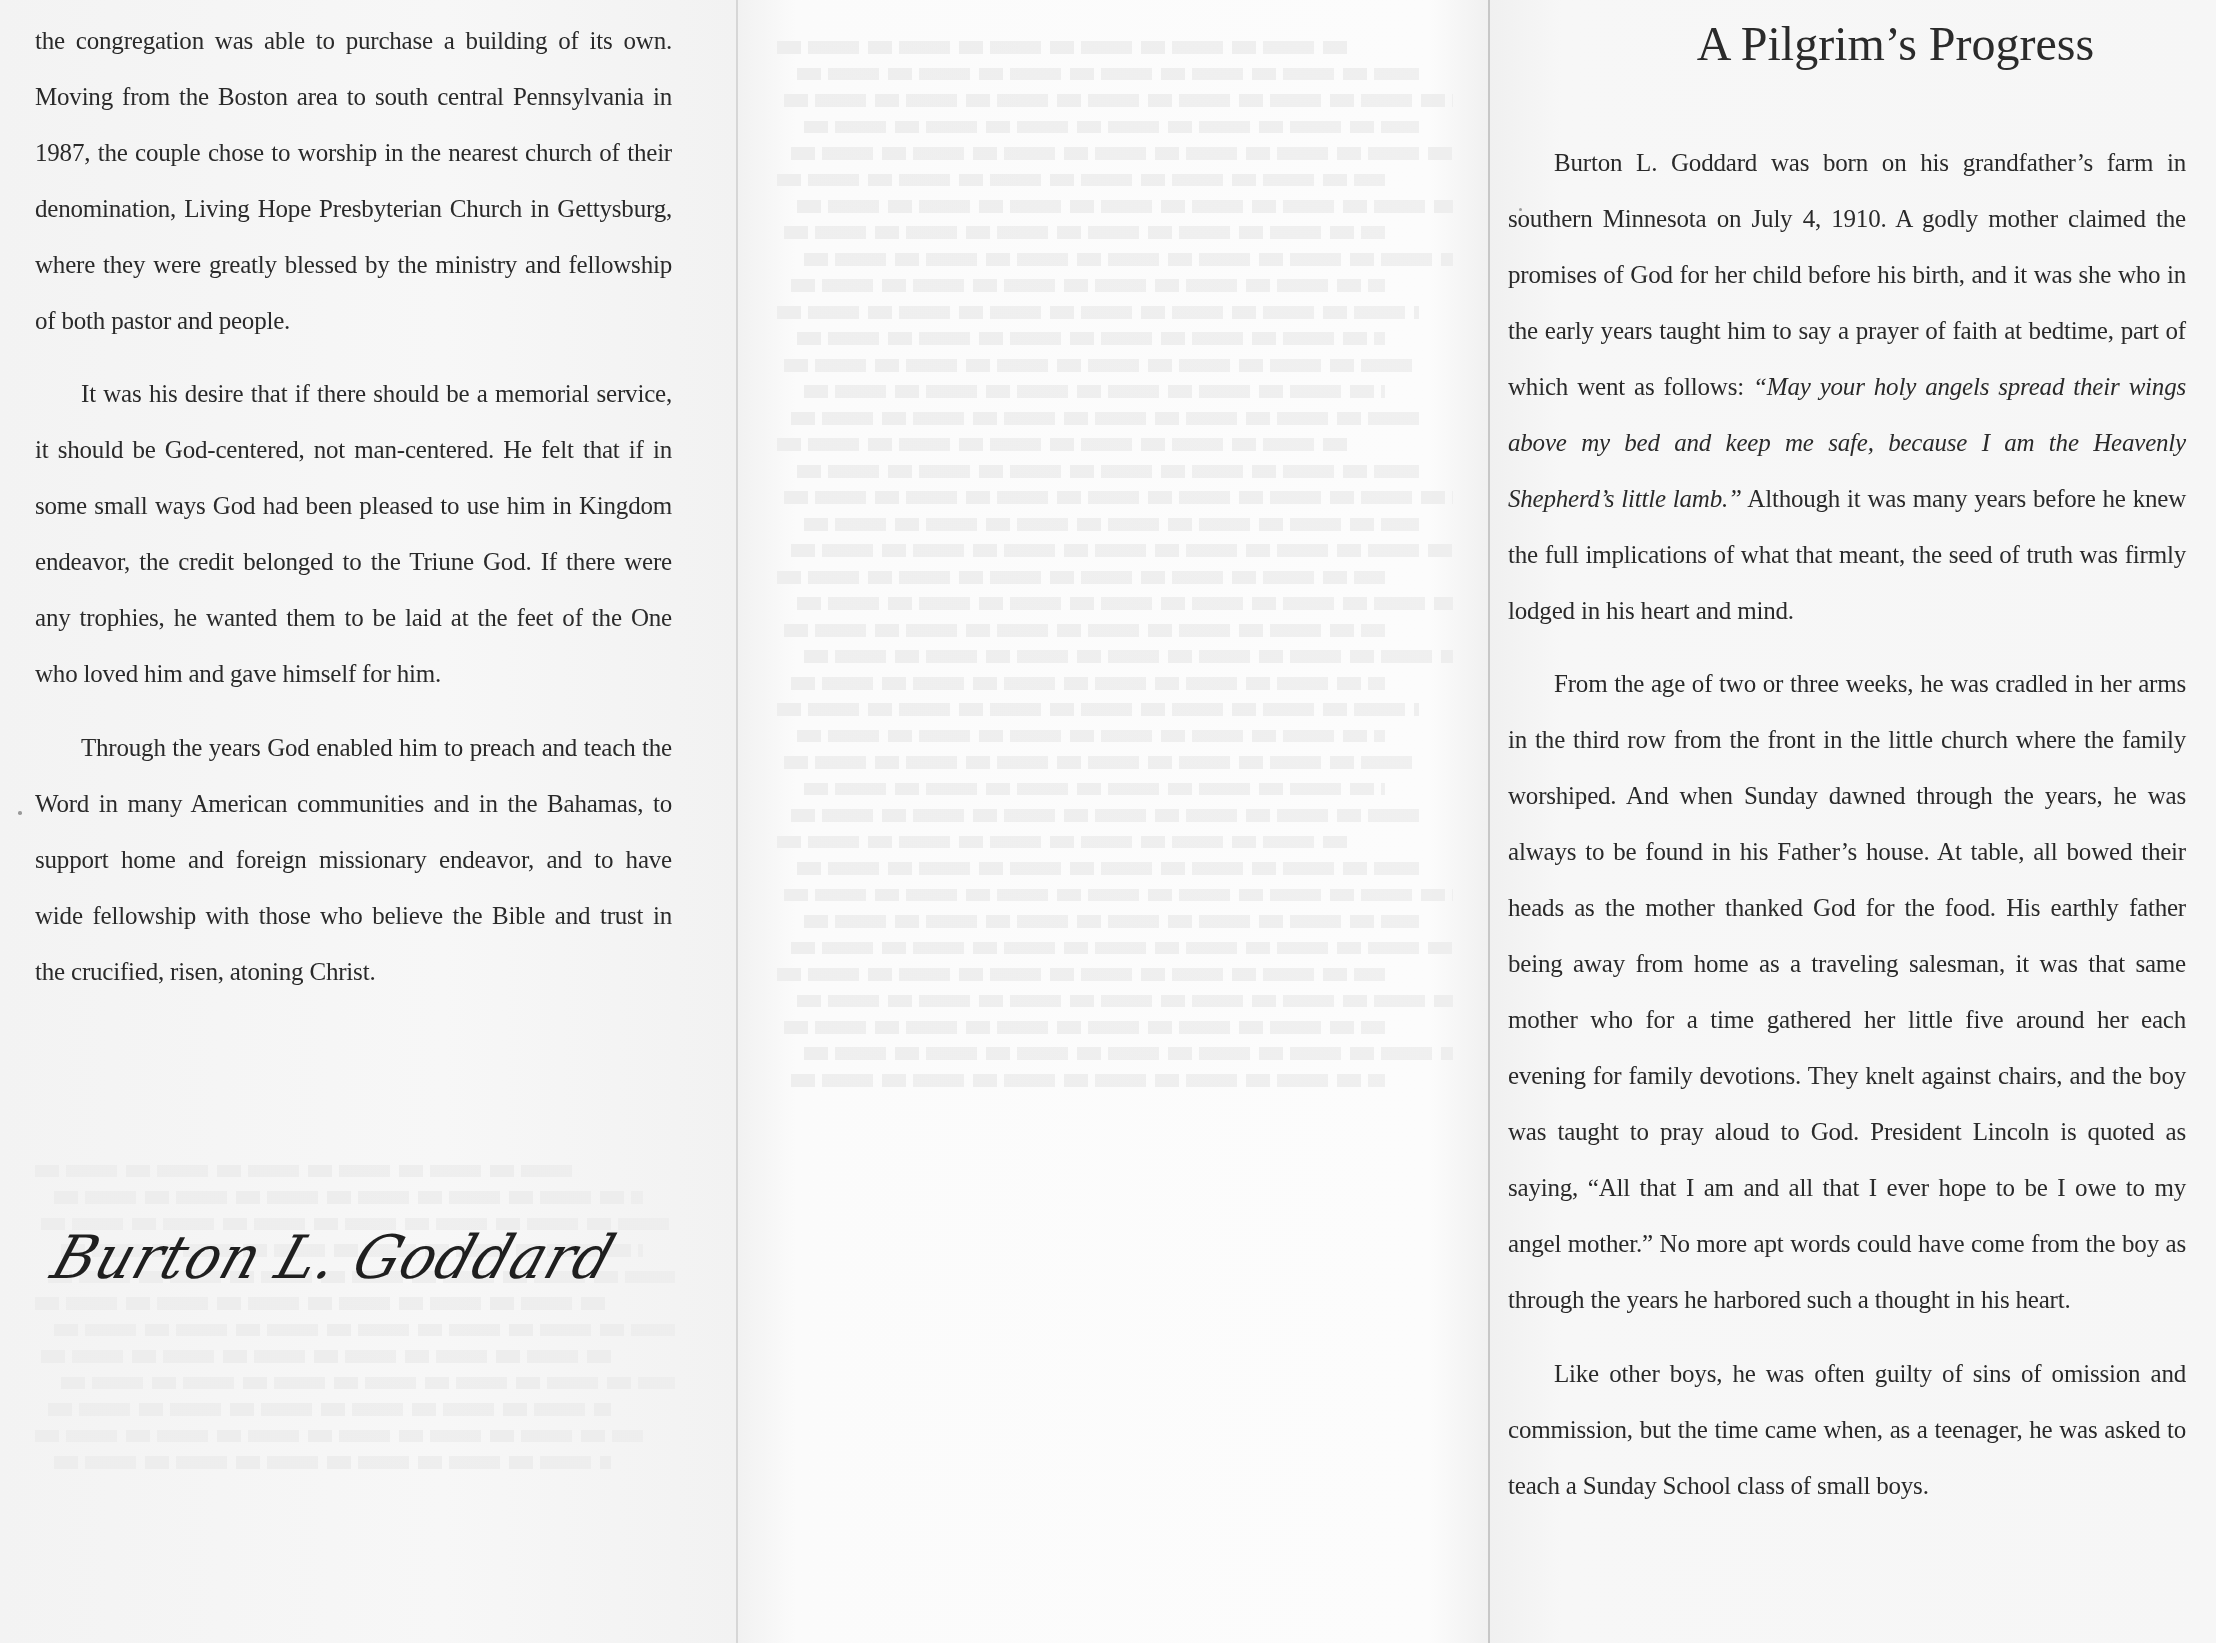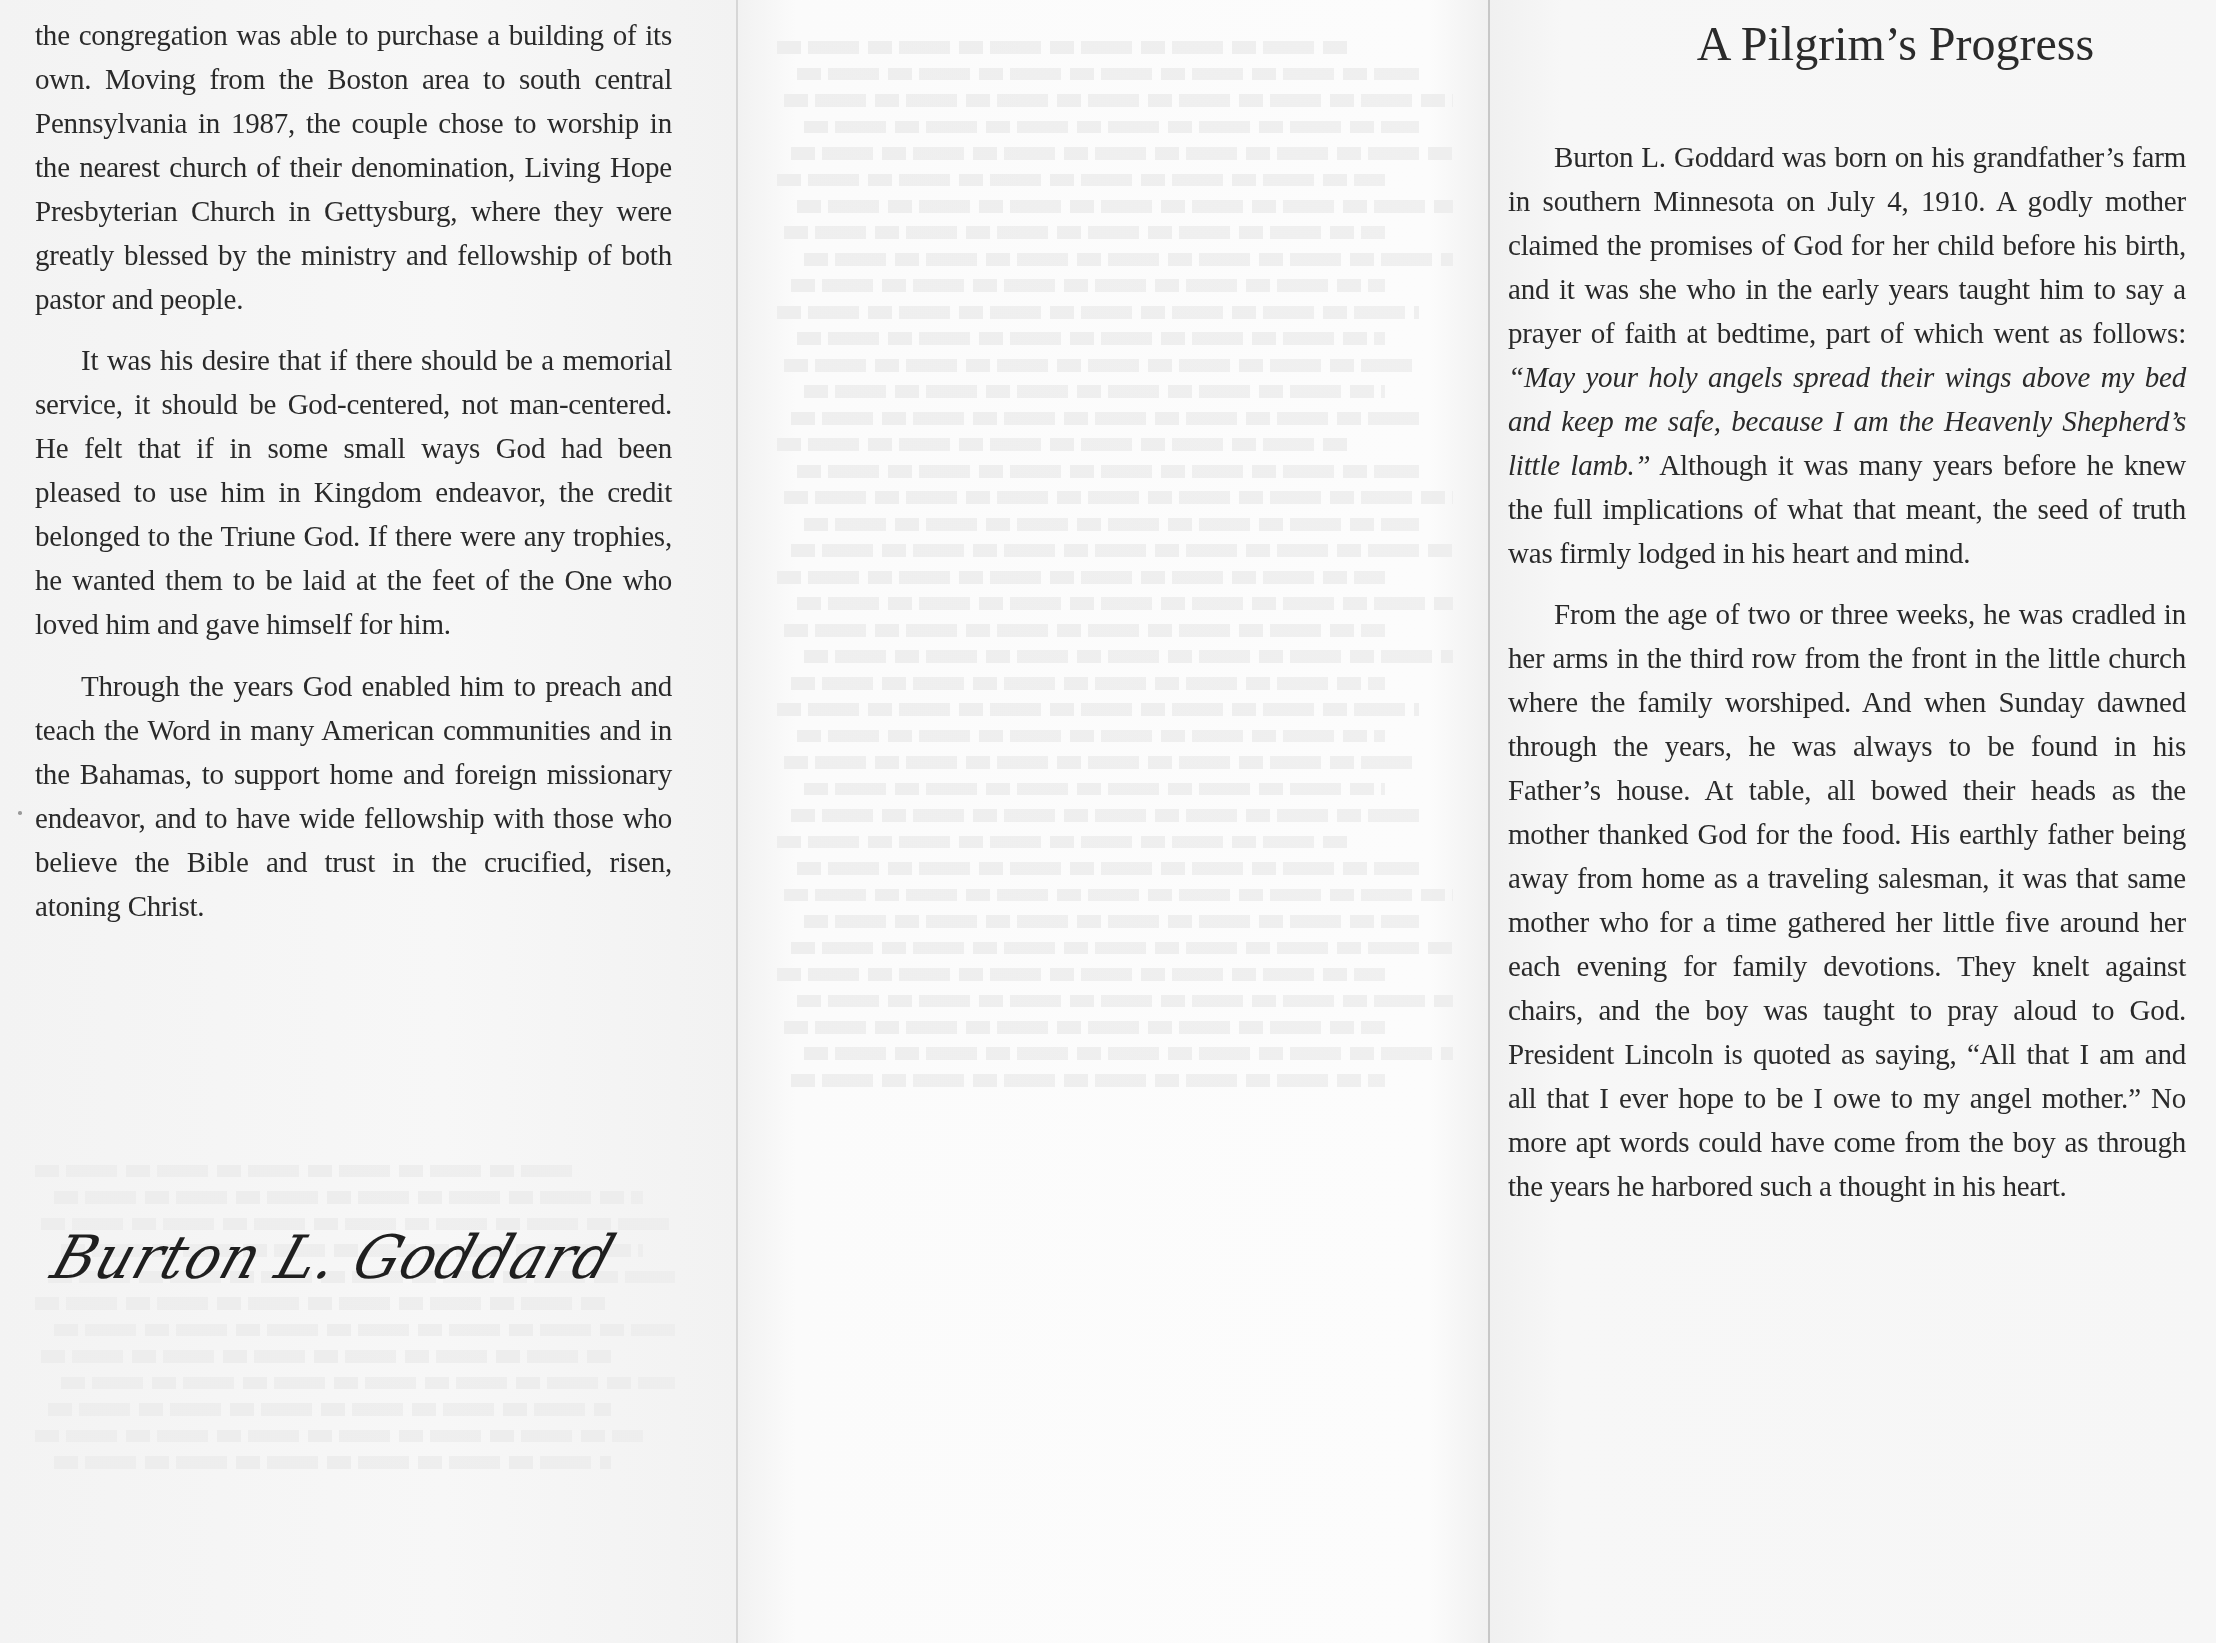--- a/index.html
+++ b/index.html
@@ -49,8 +49,8 @@
 
     .column {
       position: absolute;
-      font-size: 29px;
-      line-height: 44px;
+      font-size: 25px;
+      line-height: 56px;
       text-align: justify;
       letter-spacing: -0.2px;
       word-spacing: 0px;

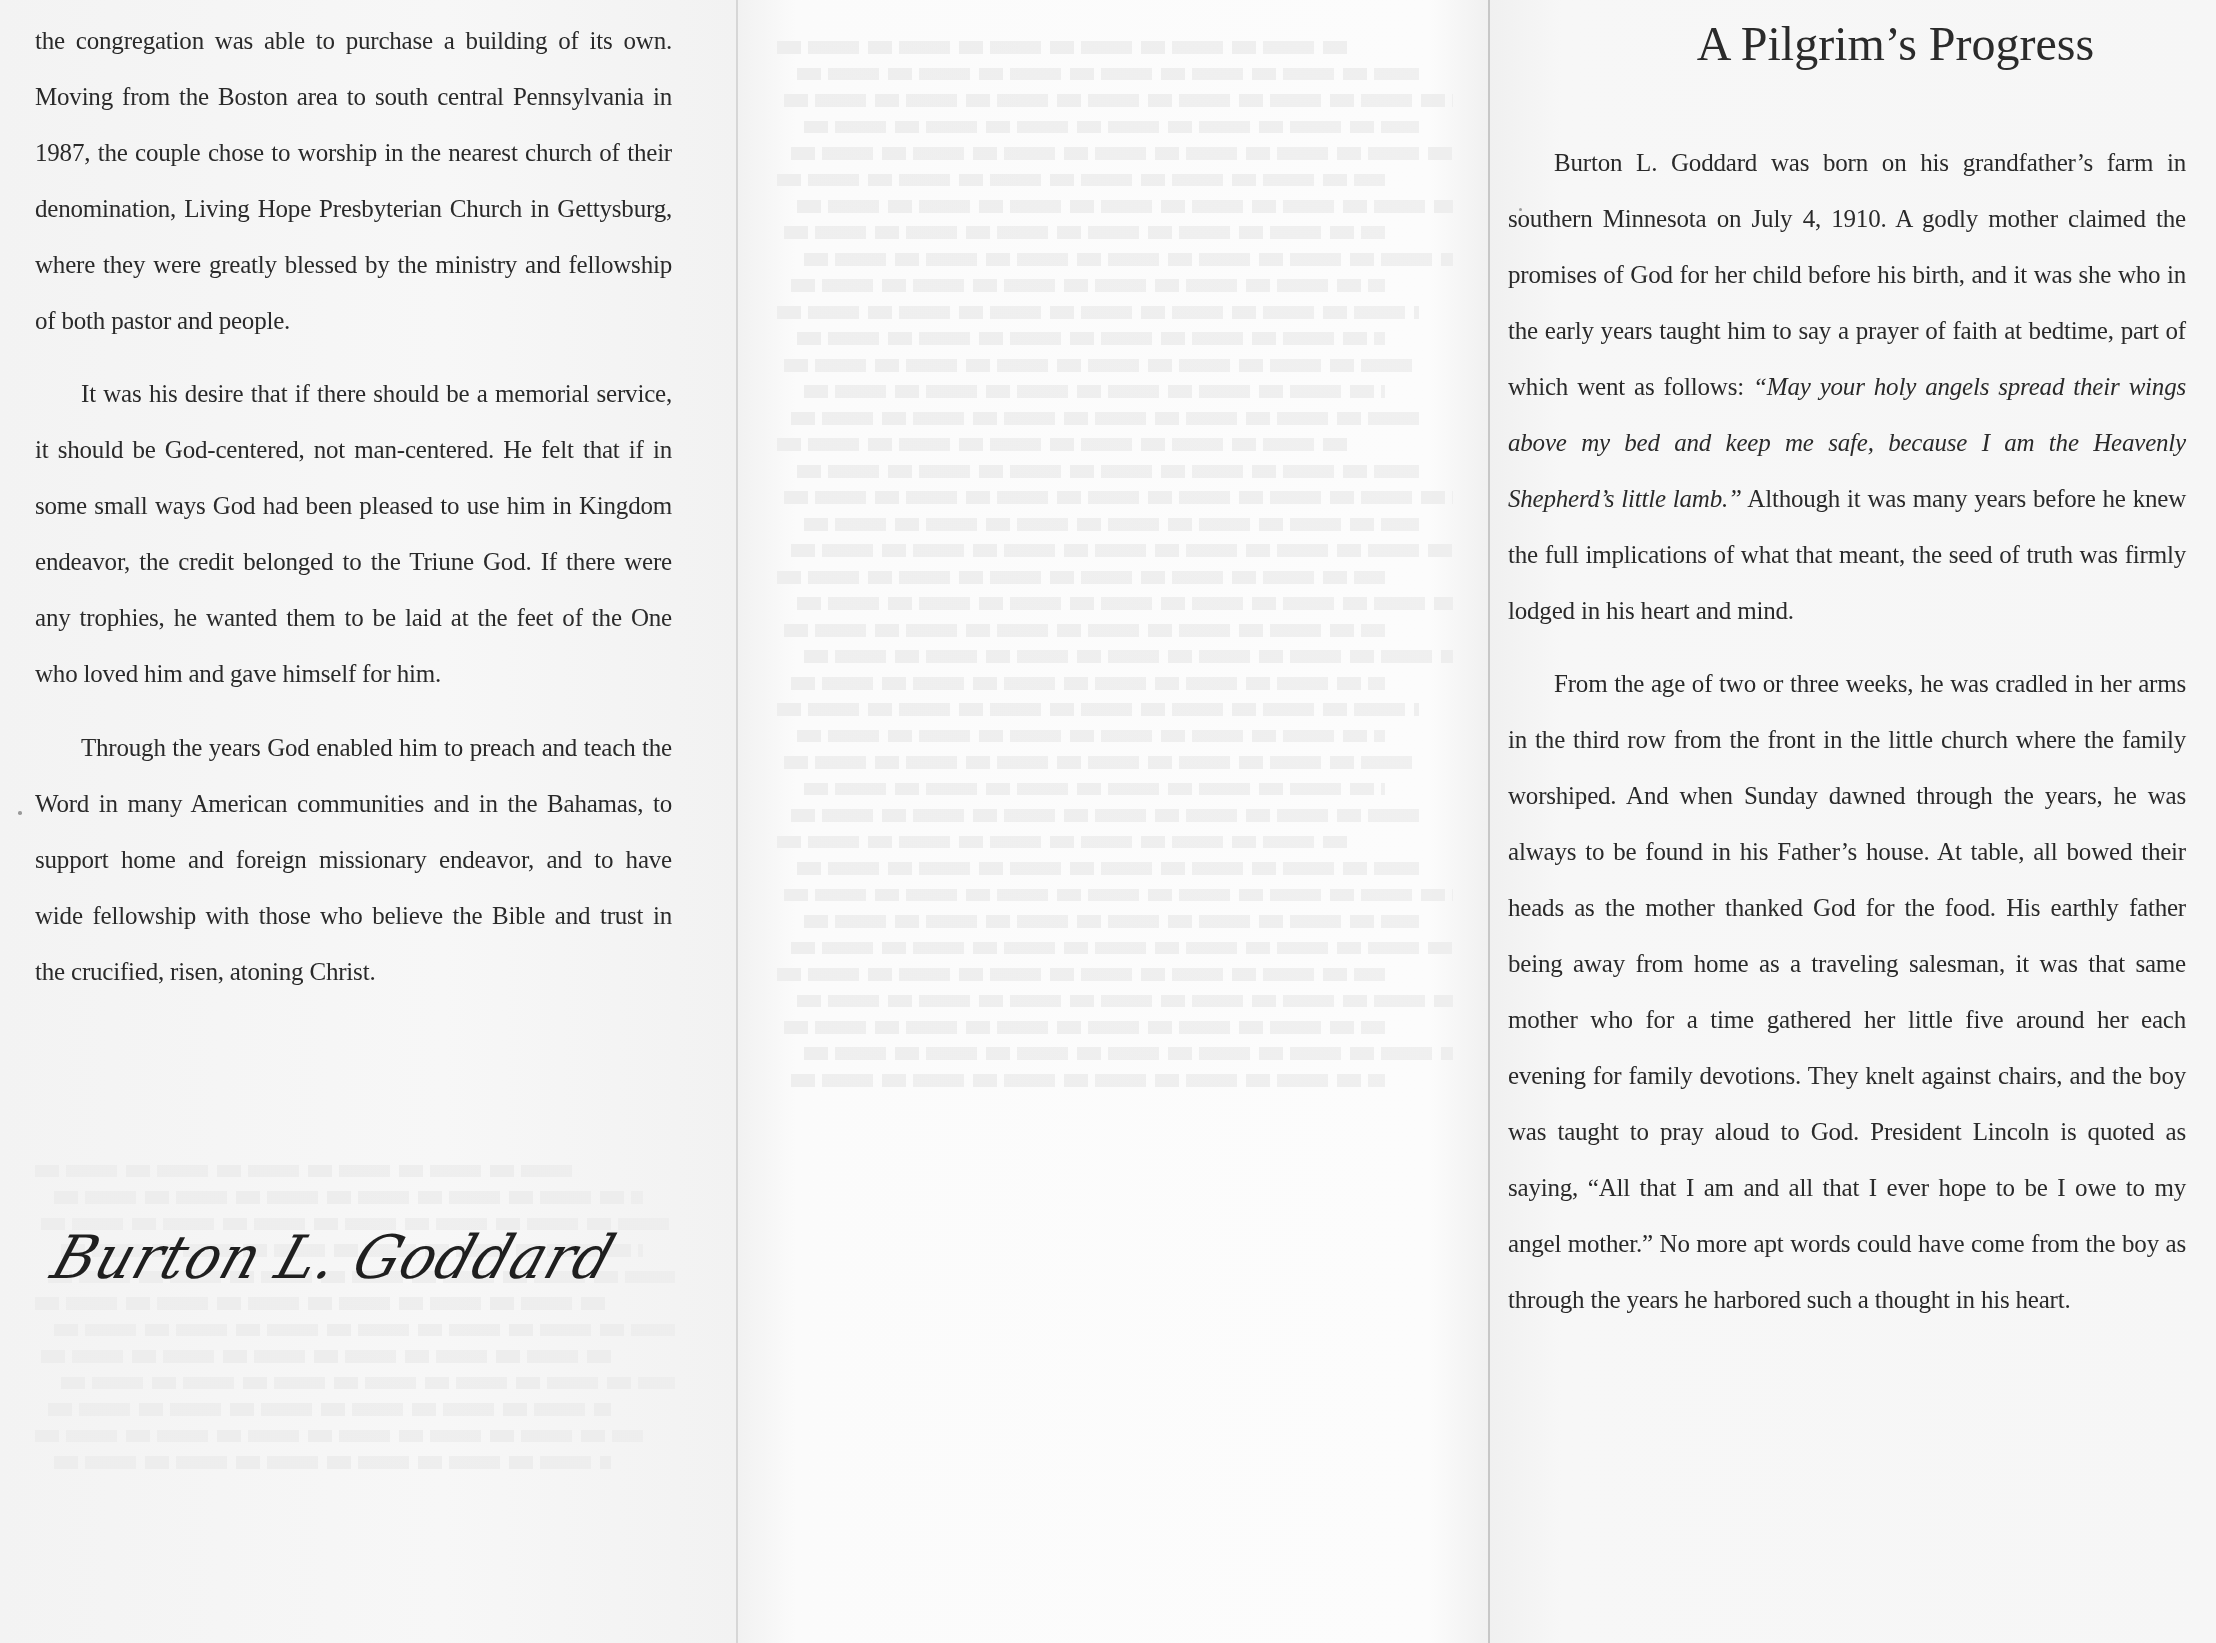--- a/index.html
+++ b/index.html
@@ -227,6 +227,7 @@
 <div class="column right-col">
   <p class="indent"><span>Burton L. Goddard was born on his grandfather’s farm in southern Minnesota on July 4, 1910. A godly mother claimed the promises of God for her child before his birth, and it was she who in the early years taught him to say a prayer of faith at bedtime, part of which went as follows: </span><em class="quote">“May your holy angels spread their wings above my bed and keep me safe, because I am the Heavenly Shepherd’s little lamb.”</em><span> Although it was many years before he knew the full implications of what that meant, the seed of truth was firmly lodged in his heart and mind.</span></p>
   <p class="indent">From the age of two or three weeks, he was cradled in her arms in the third row from the front in the little church where the family worshiped. And when Sunday dawned through the years, he was always to be found in his Father’s house. At table, all bowed their heads as the mother thanked God for the food. His earthly father being away from home as a traveling salesman, it was that same mother who for a time gathered her little five around her each evening for family devotions. They knelt against chairs, and the boy was taught to pray aloud to God. President Lincoln is quoted as saying, “All that I am and all that I ever hope to be I owe to my angel mother.” No more apt words could have come from the boy as through the years he harbored such a thought in his heart.</p>
+  <p class="indent">Like other boys, he was often guilty of sins of omission and commission, but the time came when, as a teenager, he was asked to teach a Sunday School class of small boys.</p>
 </div>
 
 <div class="speck" style="left:18.3px; top:811px;"></div>

